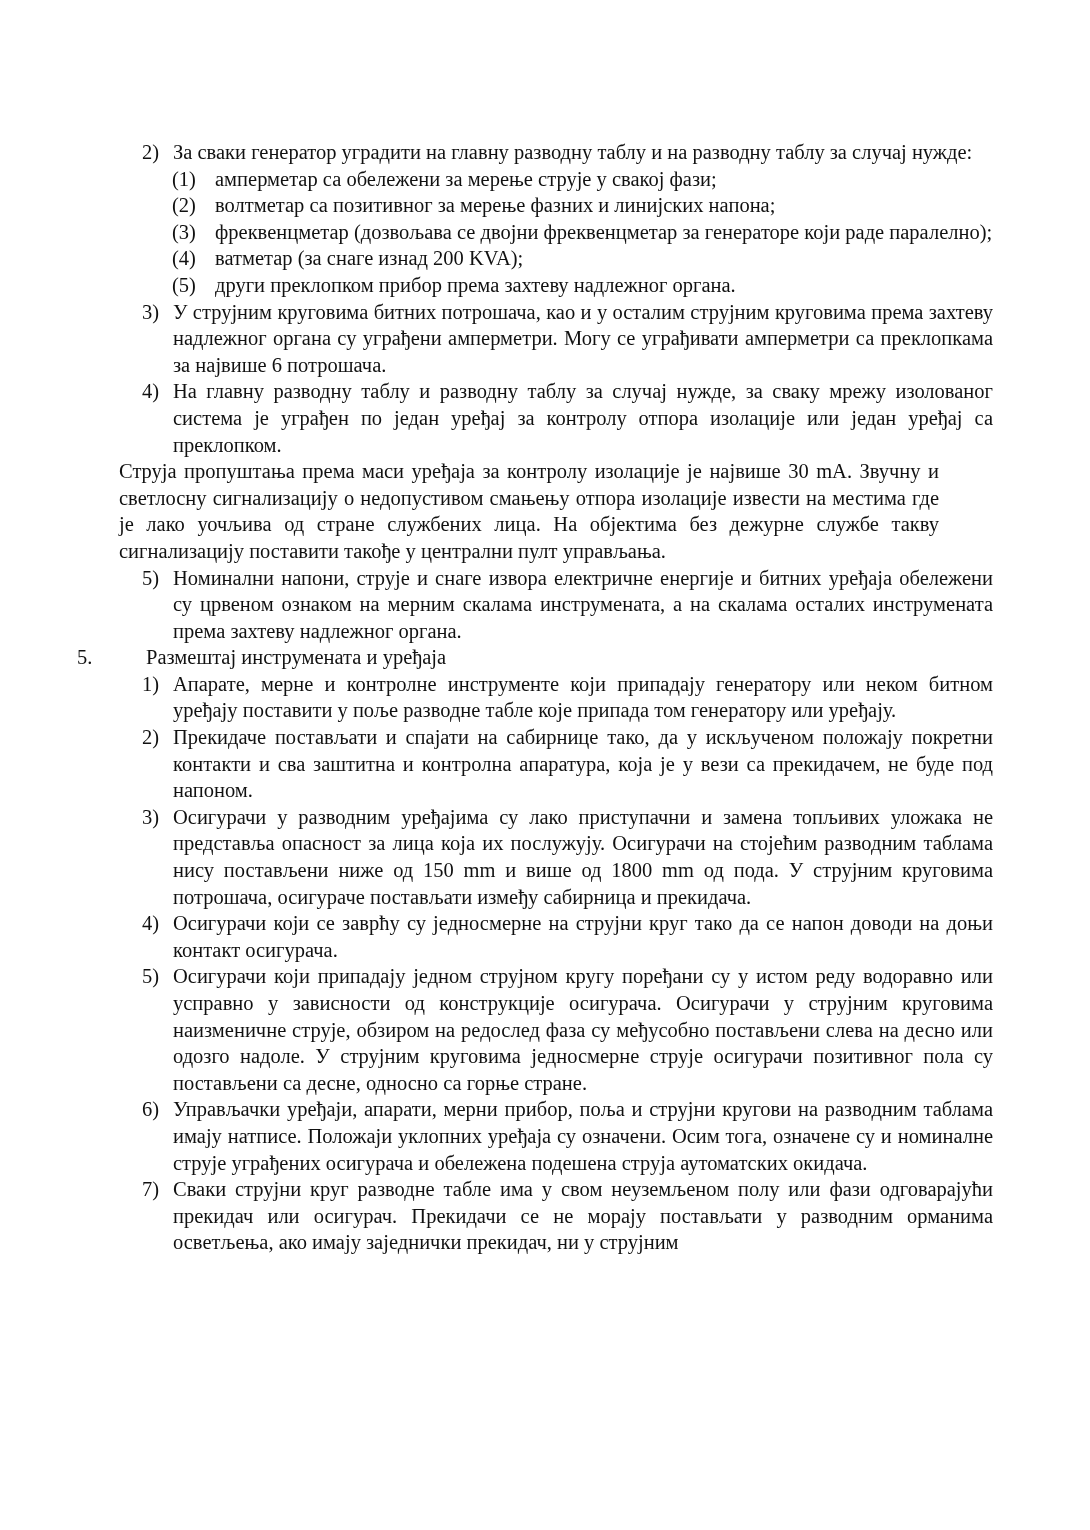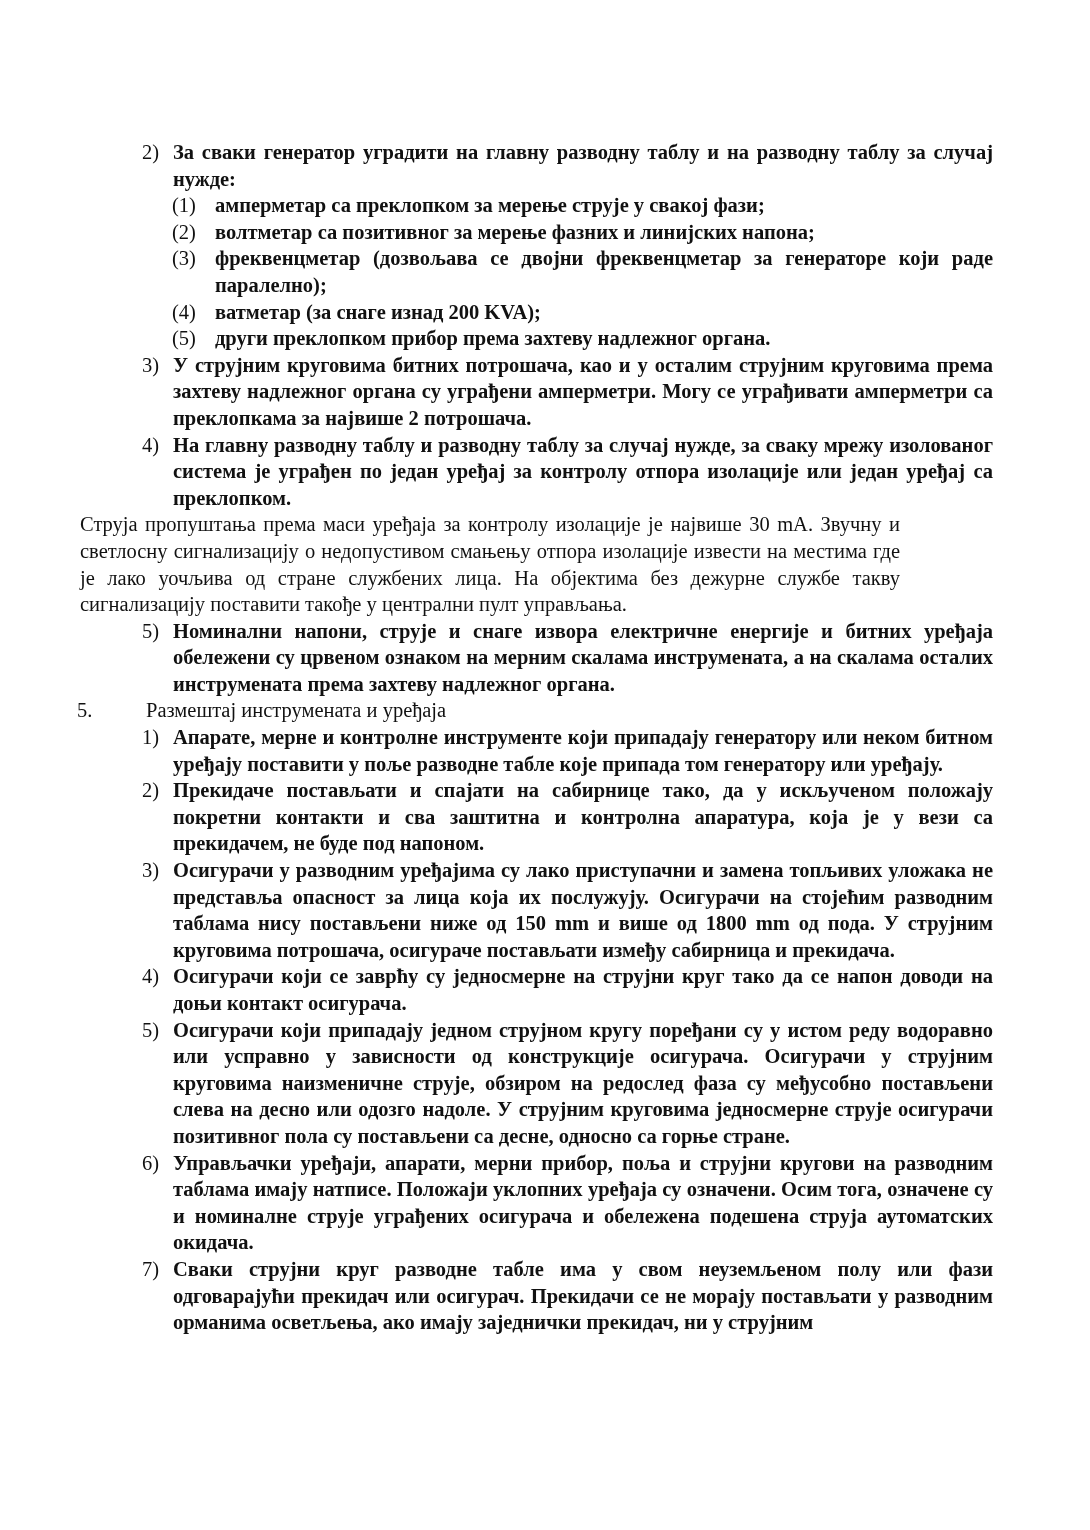--- a/index.html
+++ b/index.html
@@ -17,7 +17,7 @@
   .para { margin-left: 80px; width: 820px; text-align: justify; }
   .section { position: relative; margin-left: 146px; }
   .section .num { position: absolute; left: -69px; top: 0; }
-  .text { display: block; font-weight: bold; }
+  .text { display: block; }
   .text:after { content: ""; }
 </style>
 </head>

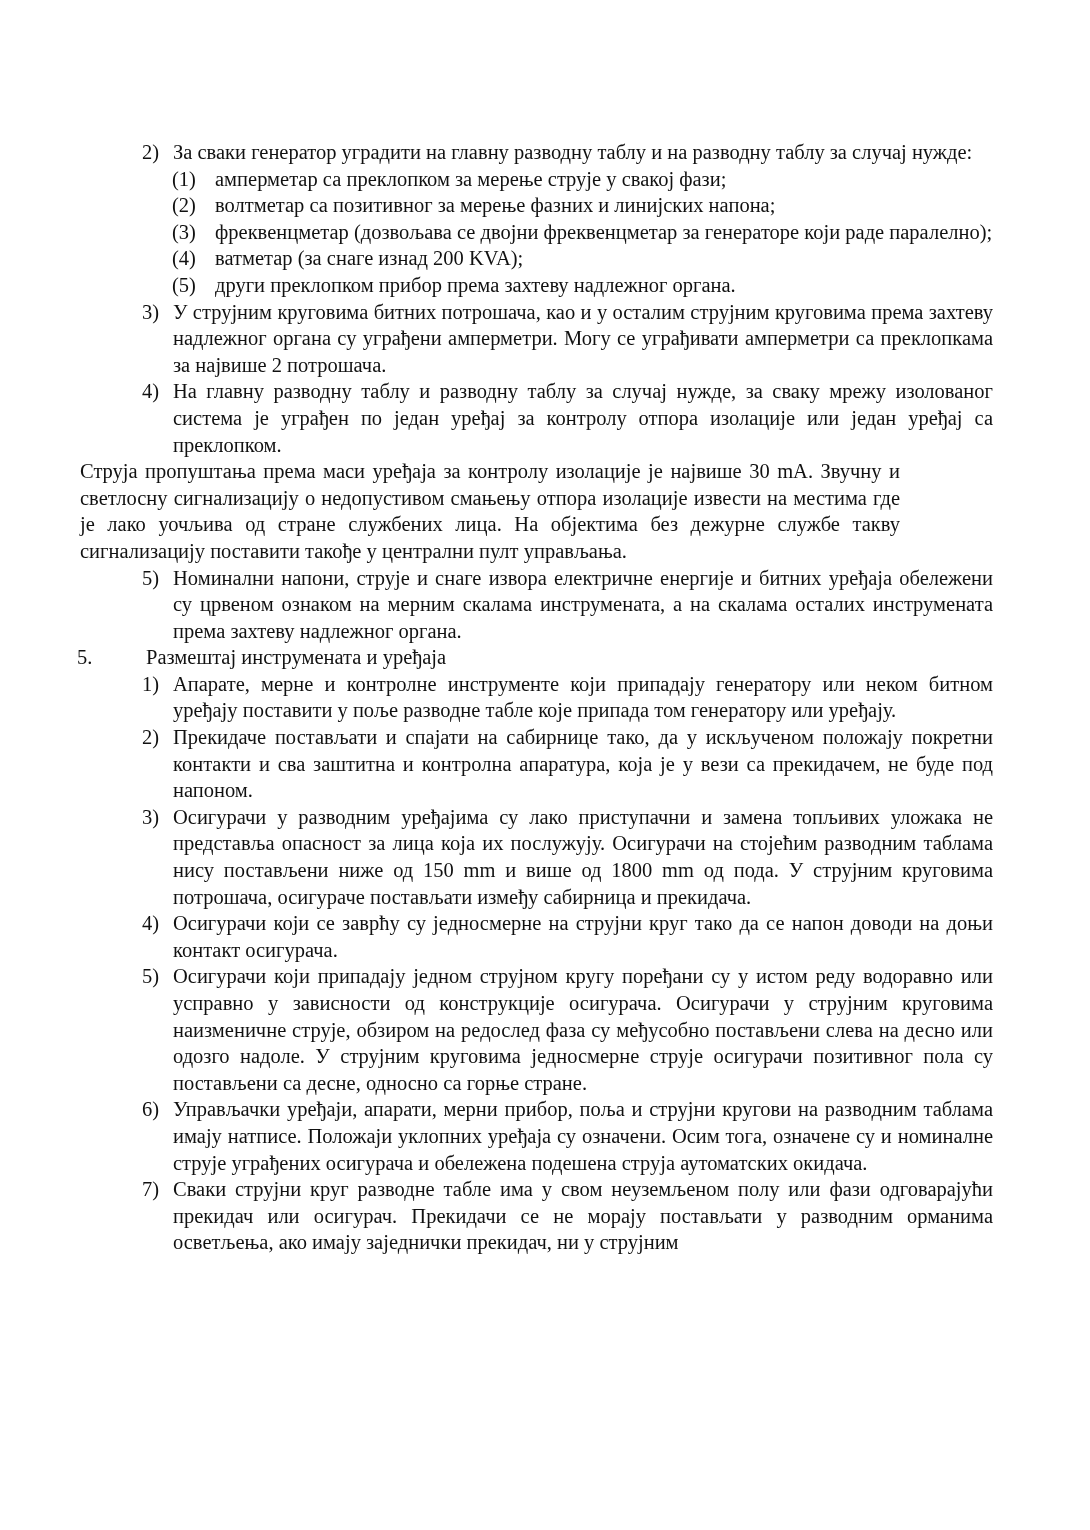--- a/index.html
+++ b/index.html
@@ -32,7 +32,7 @@
     </div>
     <div class="sub">
       <span class="num">(1)</span>
-      <span class="text">амперметар са преклопком за мерење струје у свакој фази;</span>
+      <span class="text">амперметар са обележени за мерење струје у свакој фази;</span>
     </div>
     <div class="sub">
       <span class="num">(2)</span>

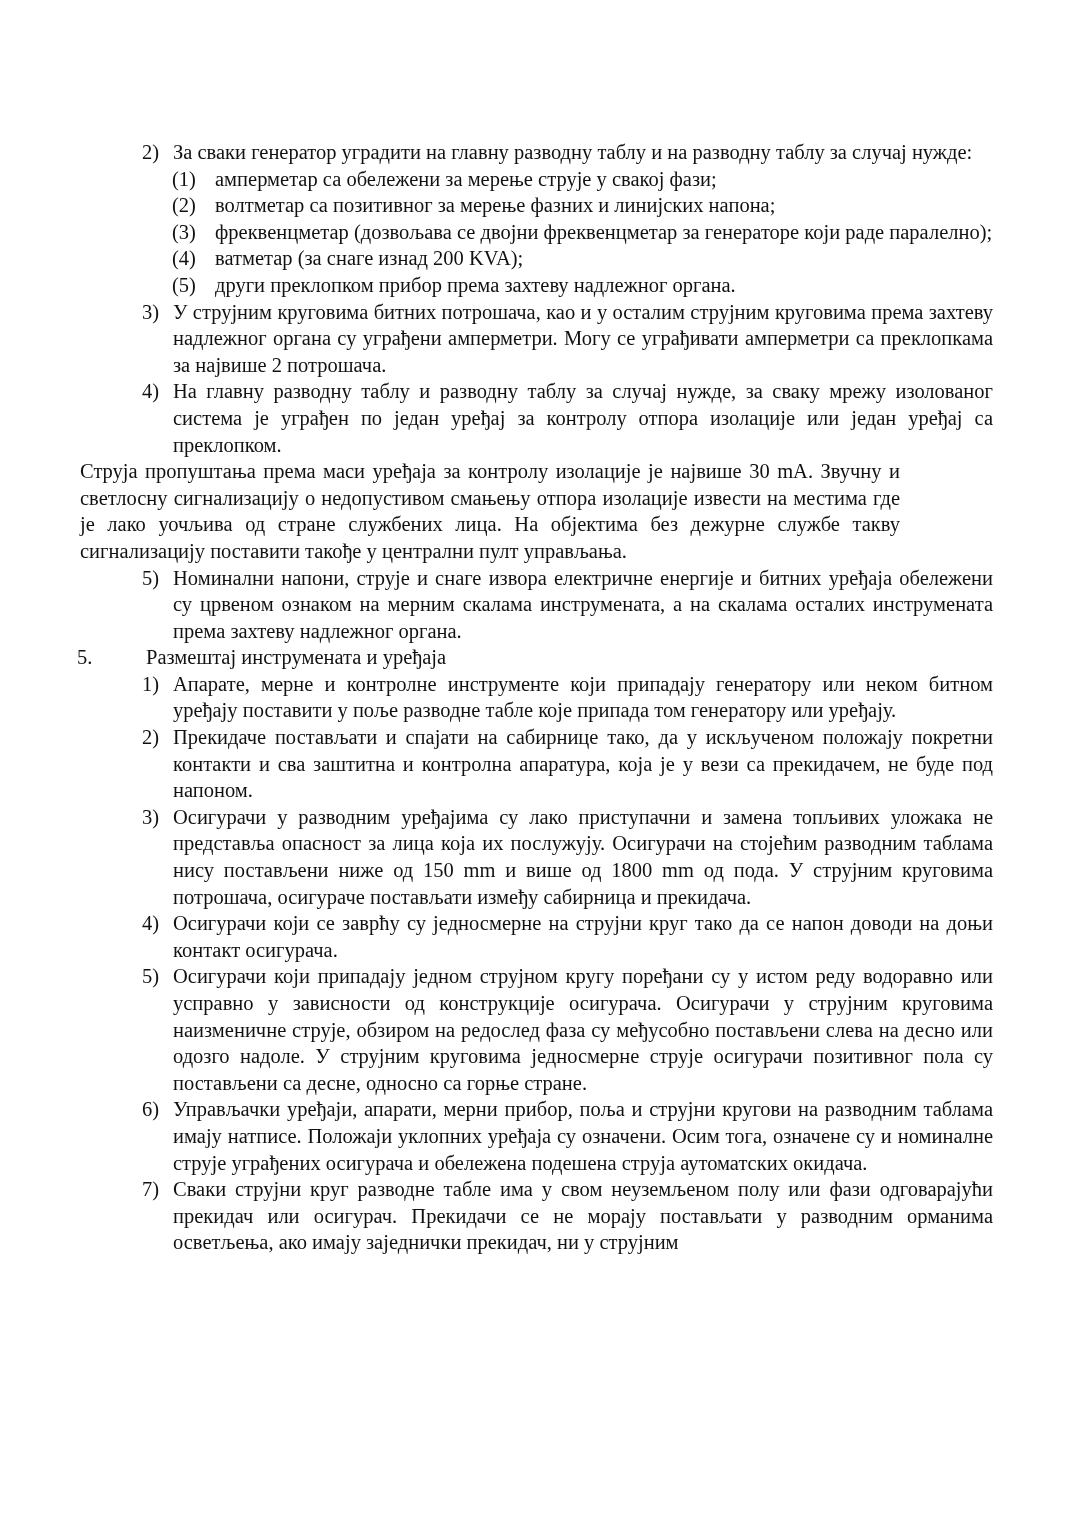--- a/index.html
+++ b/index.html
@@ -53,7 +53,7 @@
 
     <div class="item">
       <span class="num">3)</span>
-      <span class="text">У струјним круговима битних потрошача, као и у осталим струјним круговима према захтеву надлежног органа су уграђени амперметри. Могу се уграђивати амперметри са преклопкама за највише 2 потрошача.</span>
+      <span class="text">У струјним круговима битних потрошача, као и у осталим струјним круговима према захтеву надлежног органа су уграђени амперметри. Могу се уграђивати амперметри са преклопкама за највише 6 потрошача.</span>
     </div>
 
     <div class="item">

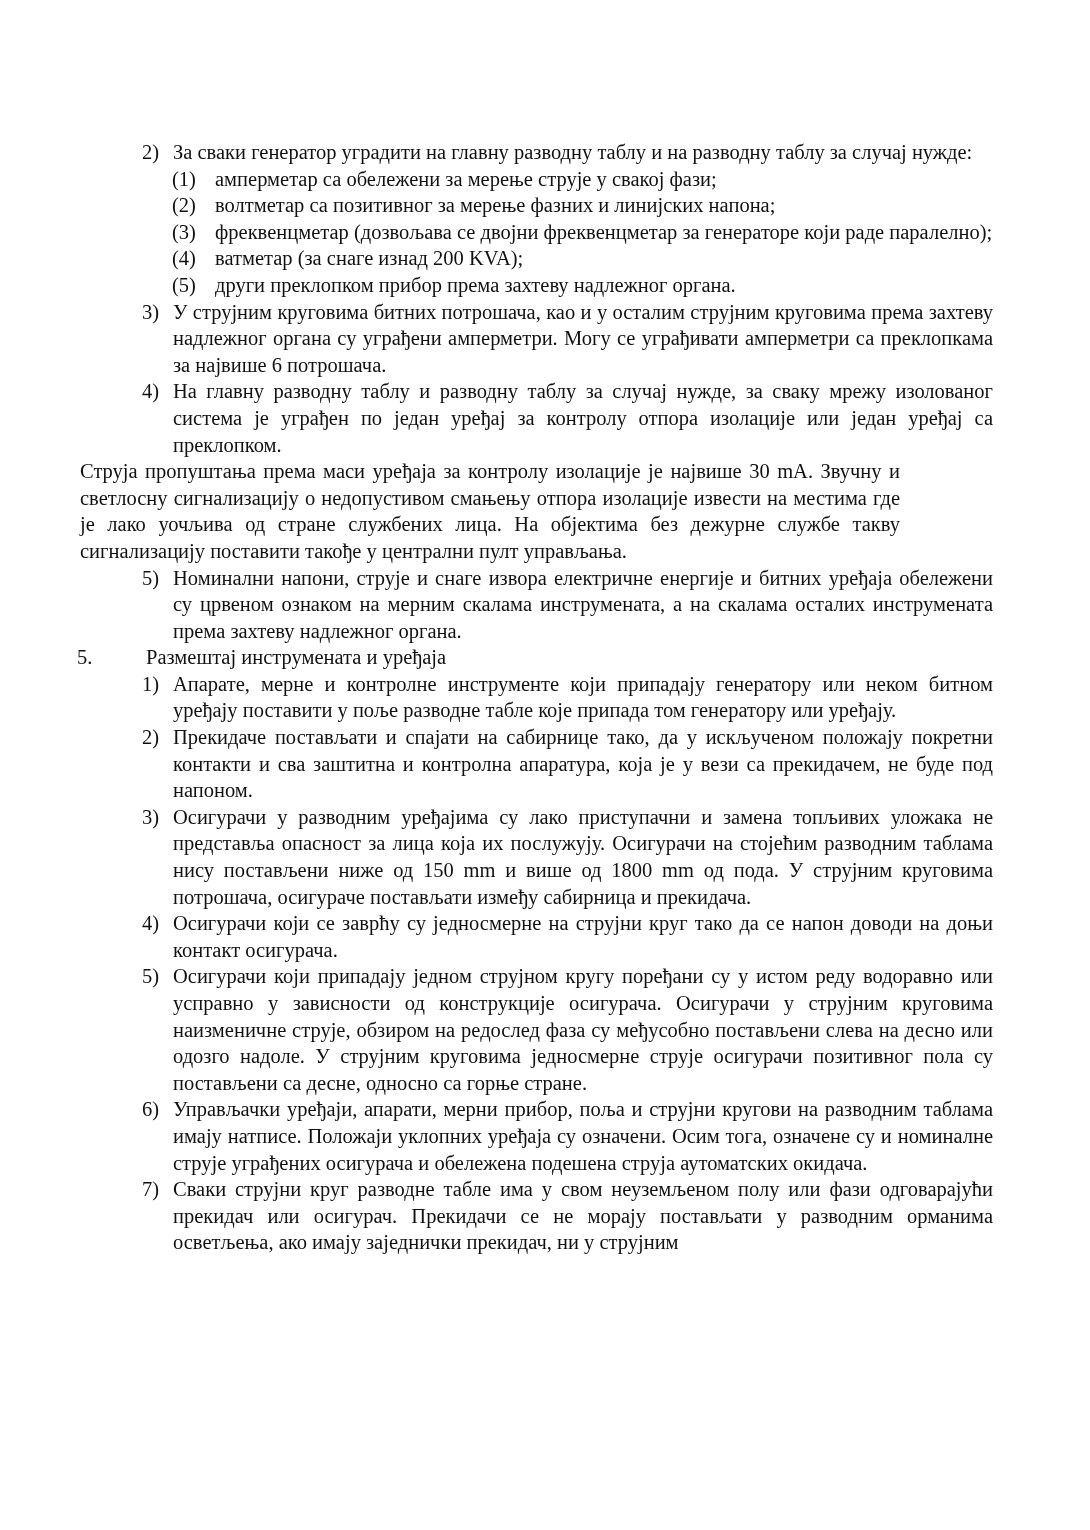--- a/index.html
+++ b/index.html
@@ -14,7 +14,7 @@
   .item .num { position: absolute; left: -31px; top: 0; }
   .sub { position: relative; margin-left: 215px; width: 778px; text-align: justify; }
   .sub .num { position: absolute; left: -43px; top: 0; }
-  .para { margin-left: 80px; width: 820px; text-align: justify; }
+  .para { margin-left: 119px; width: 820px; text-align: justify; }
   .section { position: relative; margin-left: 146px; }
   .section .num { position: absolute; left: -69px; top: 0; }
   .text { display: block; }

